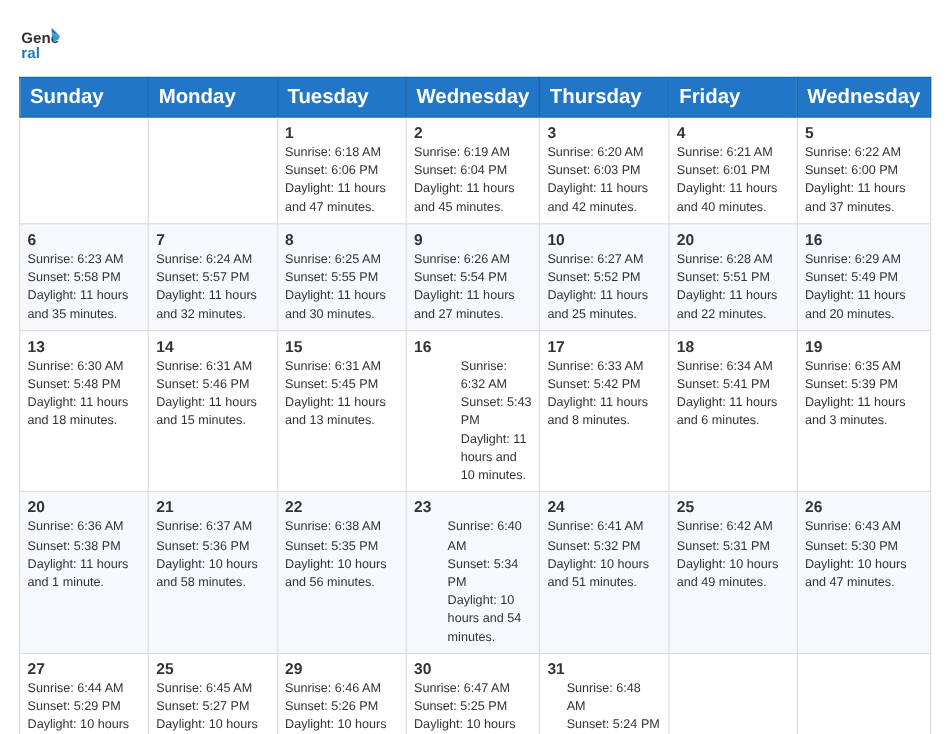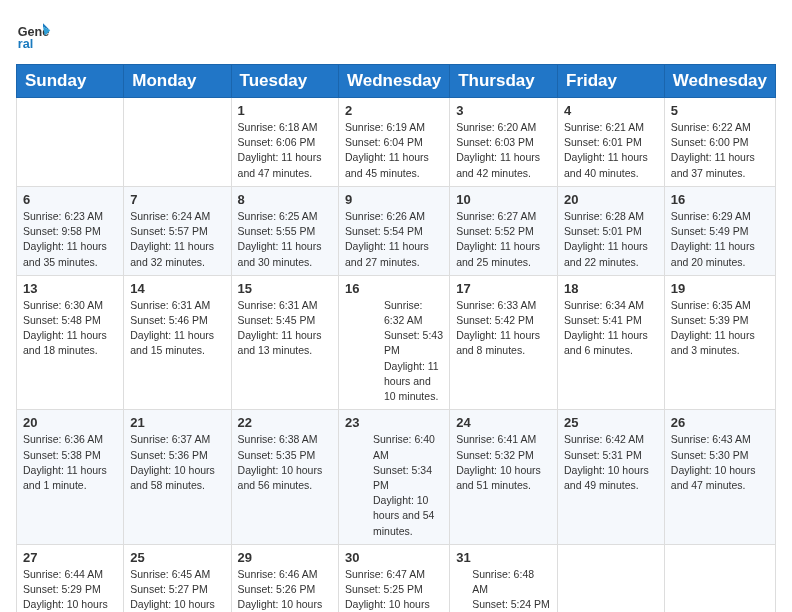--- a/index.html
+++ b/index.html
@@ -140,7 +140,7 @@
         <td>
           <span class="day-number">6</span>
           <div class="day-info" style="white-space: pre-line;">Sunrise: 6:23 AM
-Sunset: 9:58 PM
+Sunset: 5:58 PM
 Daylight: 11 hours and 35 minutes.</div>
         </td>
         <td>

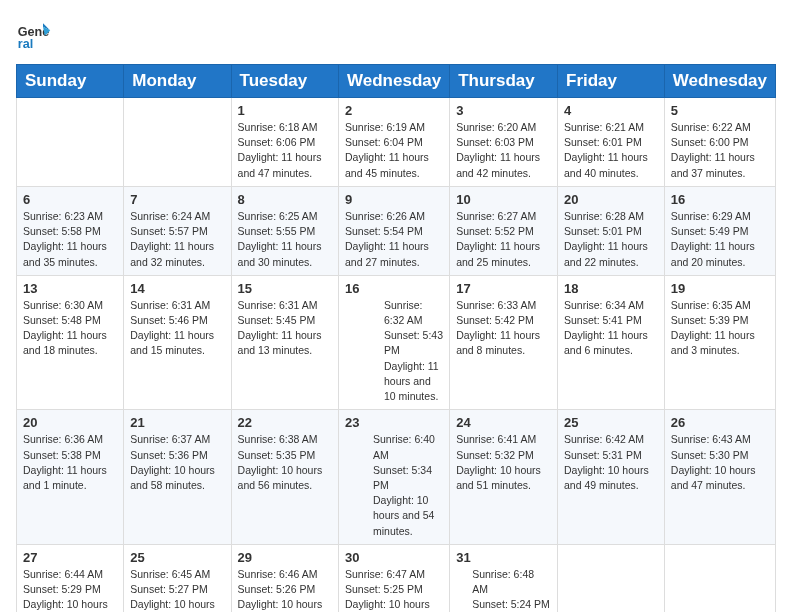--- a/index.html
+++ b/index.html
@@ -170,7 +170,7 @@
         <td>
           <span class="day-number">20</span>
           <div class="day-info" style="white-space: pre-line;">Sunrise: 6:28 AM
-Sunset: 5:01 PM
+Sunset: 5:51 PM
 Daylight: 11 hours and 22 minutes.</div>
         </td>
         <td>

